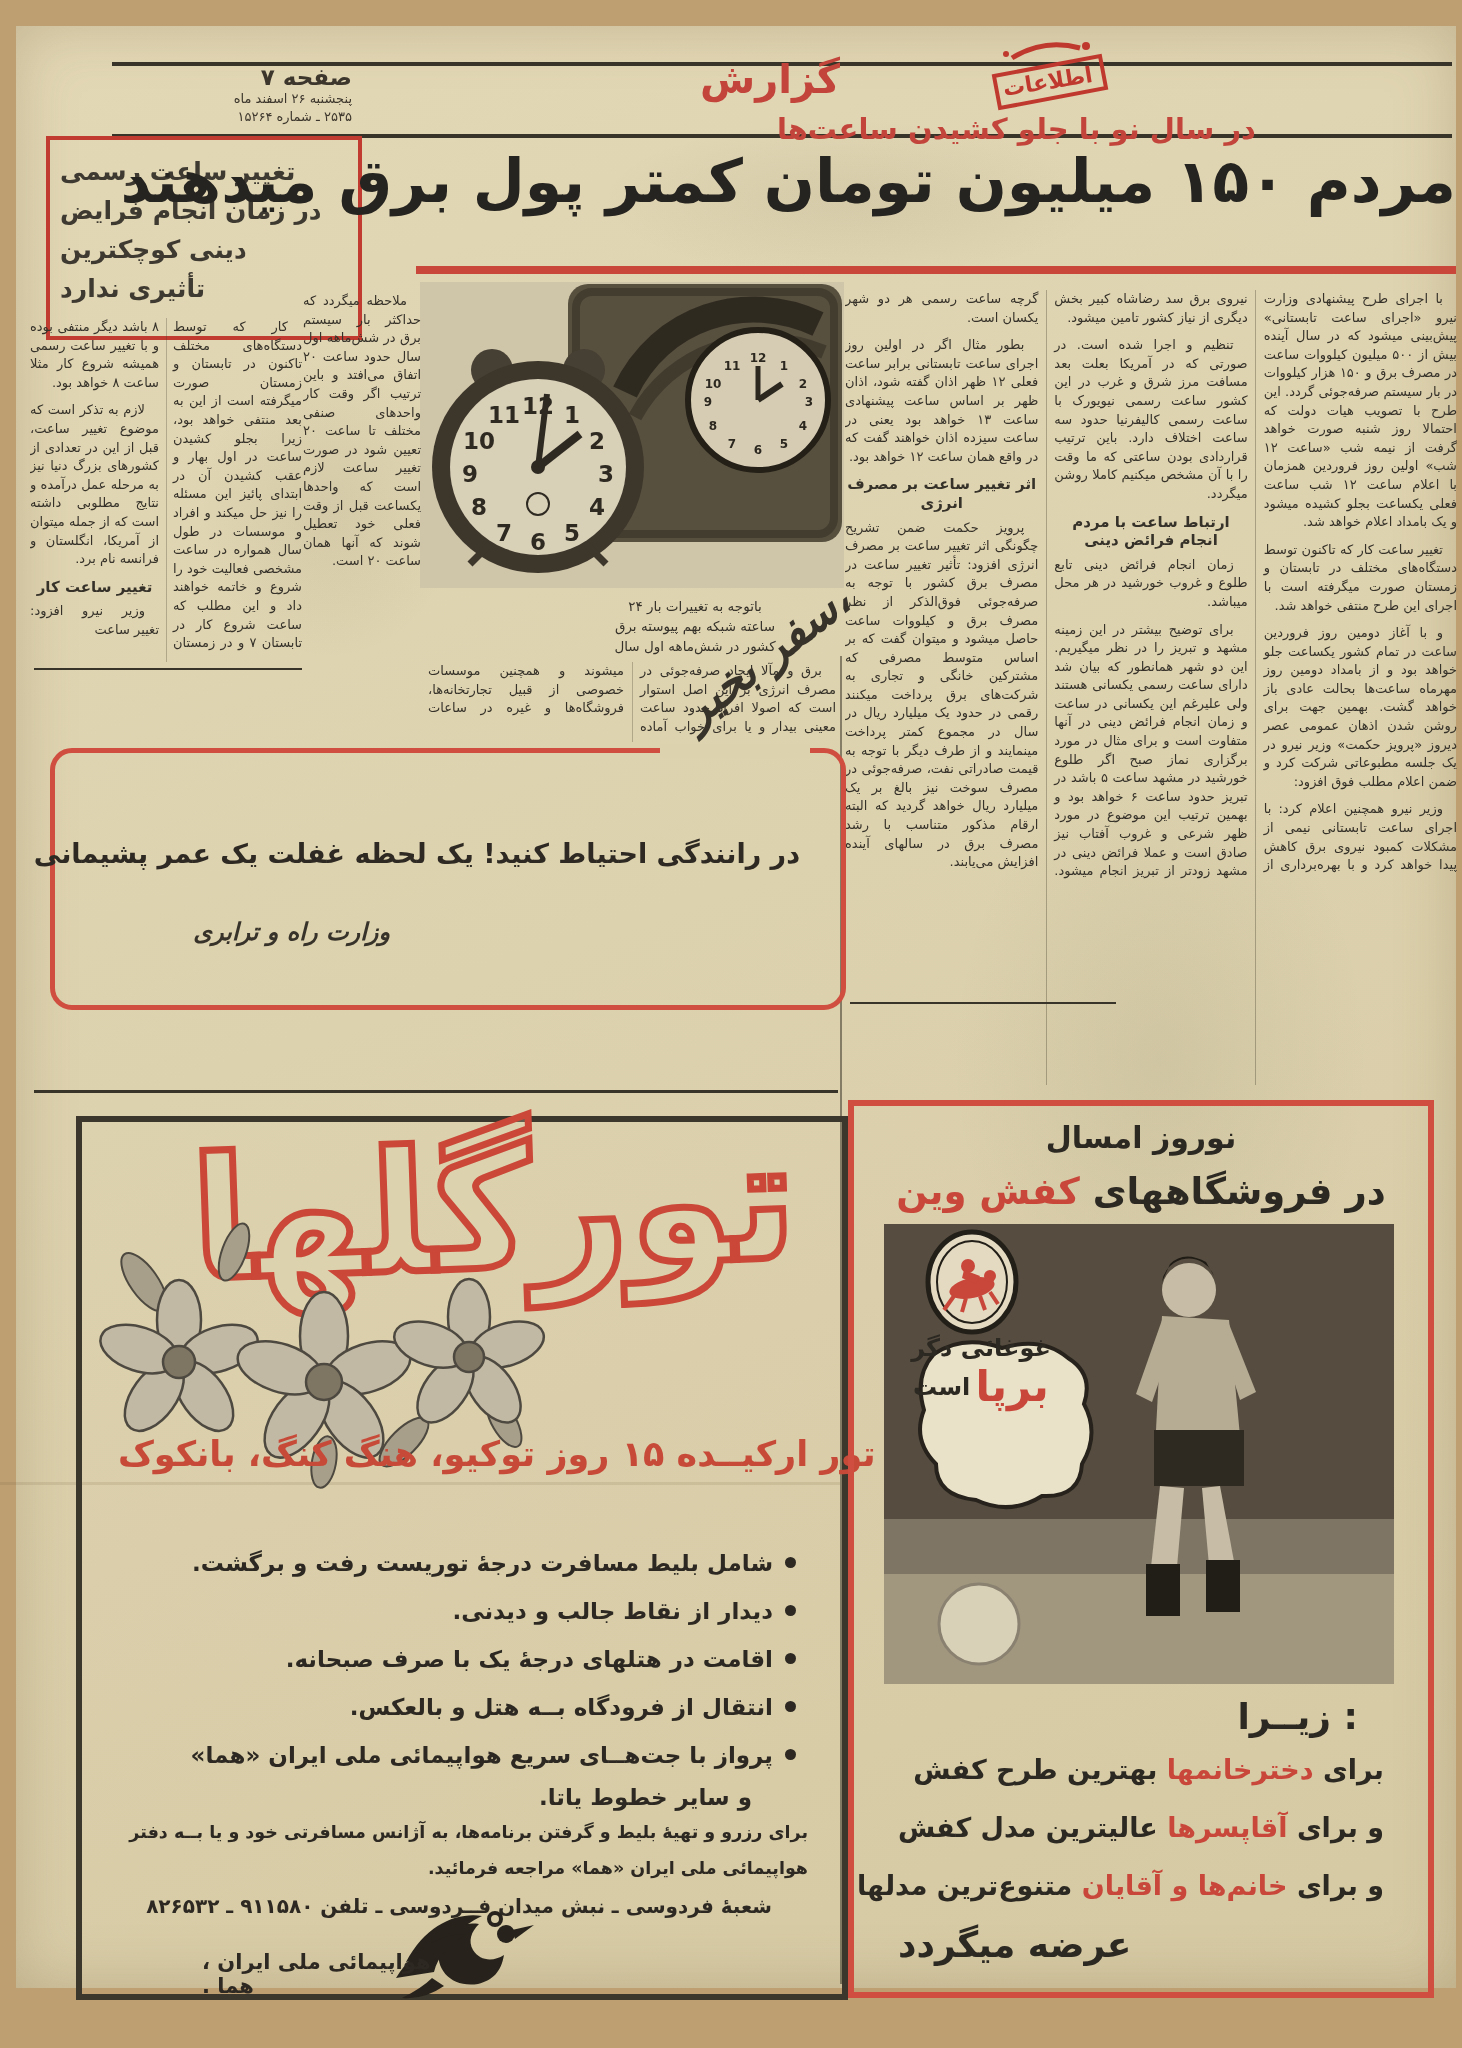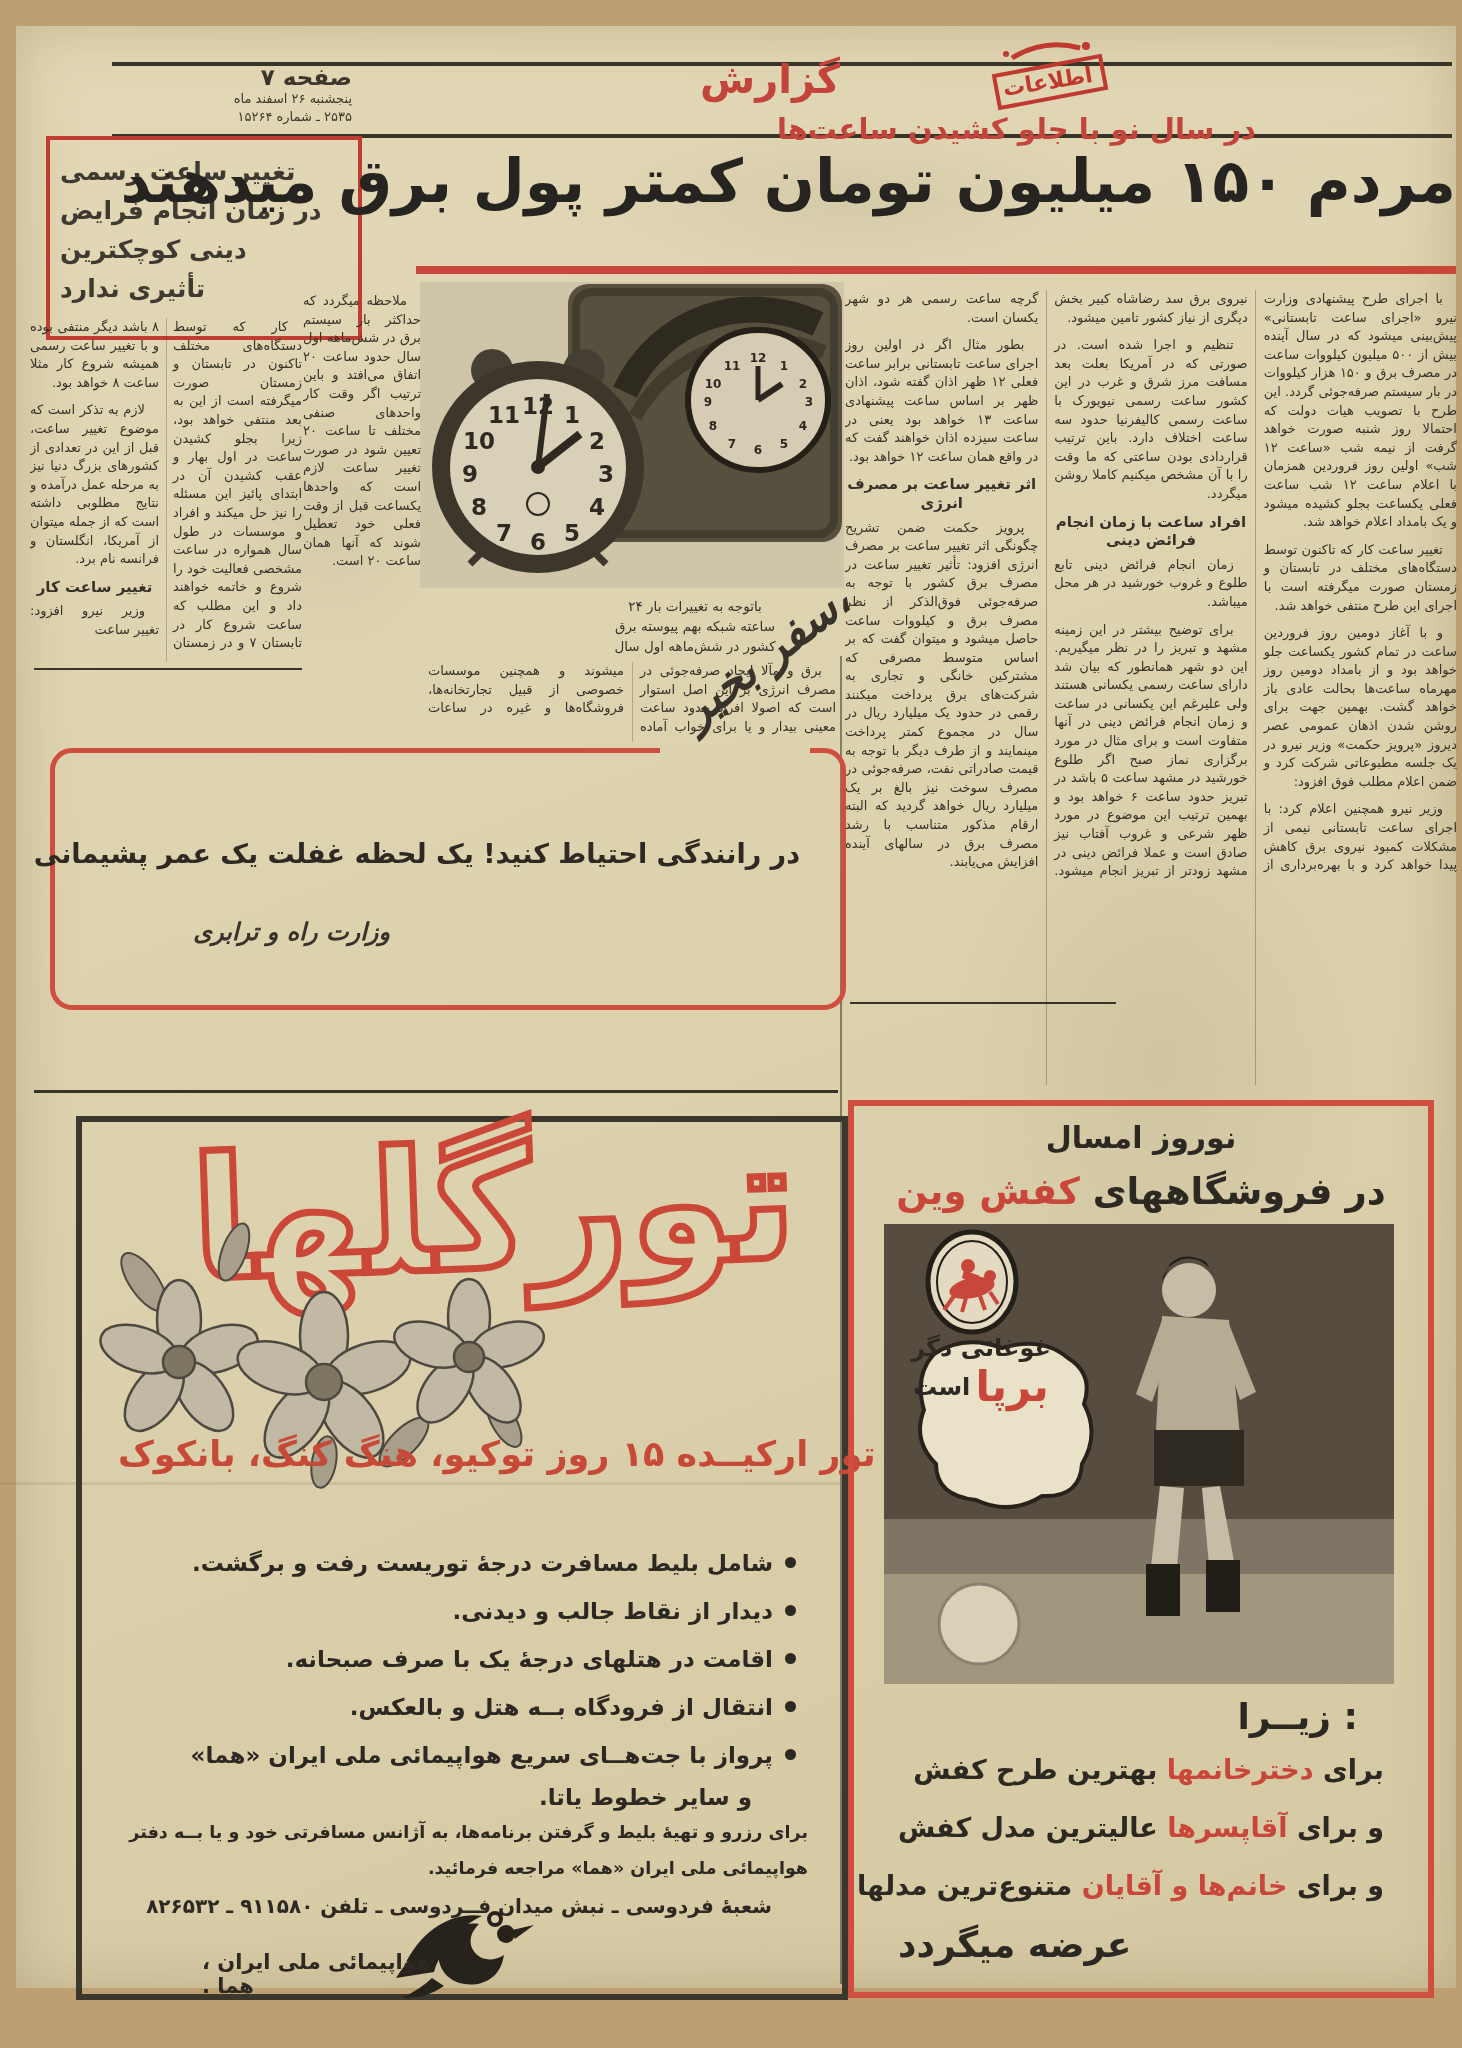--- a/index.html
+++ b/index.html
@@ -199,7 +199,7 @@
     <p>و با آغاز دومین روز فروردین ساعت در تمام کشور یکساعت جلو خواهد بود و از بامداد دومین روز مهرماه ساعت‌ها بحالت عادی باز خواهد گشت. بهمین جهت برای روشن شدن اذهان عمومی عصر دیروز «پرویز حکمت» وزیر نیرو در یک جلسه مطبوعاتی شرکت کرد و ضمن اعلام مطلب فوق افزود:</p>
     <p>وزیر نیرو همچنین اعلام کرد: با اجرای ساعت تابستانی نیمی از مشکلات کمبود نیروی برق کاهش پیدا خواهد کرد و با بهره‌برداری از نیروی برق سد رضاشاه کبیر بخش دیگری از نیاز کشور تامین میشود.</p>
     <p>تنظیم و اجرا شده است. در صورتی که در آمریکا بعلت بعد مسافت مرز شرق و غرب در این کشور ساعت رسمی نیویورک با ساعت رسمی کالیفرنیا حدود سه ساعت اختلاف دارد. باین ترتیب قراردادی بودن ساعتی که ما وقت را با آن مشخص میکنیم کاملا روشن میگردد.</p>
-    <p class="sub">افراد ساعت با زمان انجام فرائض دینی</p>
+    <p class="sub">ارتباط ساعت با مردم انجام فرائض دینی</p>
     <p>زمان انجام فرائض دینی تابع طلوع و غروب خورشید در هر محل میباشد.</p>
     <p>برای توضیح بیشتر در این زمینه مشهد و تبریز را در نظر میگیریم. این دو شهر همانطور که بیان شد دارای ساعت رسمی یکسانی هستند ولی علیرغم این یکسانی در ساعت و زمان انجام فرائض دینی در آنها متفاوت است و برای مثال در مورد برگزاری نماز صبح اگر طلوع خورشید در مشهد ساعت ۵ باشد در تبریز حدود ساعت ۶ خواهد بود و بهمین ترتیب این موضوع در مورد ظهر شرعی و غروب آفتاب نیز صادق است و عملا فرائض دینی در مشهد زودتر از تبریز انجام میشود. گرچه ساعت رسمی هر دو شهر یکسان است.</p>
     <p>بطور مثال اگر در اولین روز اجرای ساعت تابستانی برابر ساعت فعلی ۱۲ ظهر اذان گفته شود، اذان ظهر بر اساس ساعت پیشنهادی ساعت ۱۳ خواهد بود یعنی در ساعت سیزده اذان خواهند گفت که در واقع همان ساعت ۱۲ خواهد بود.</p>

